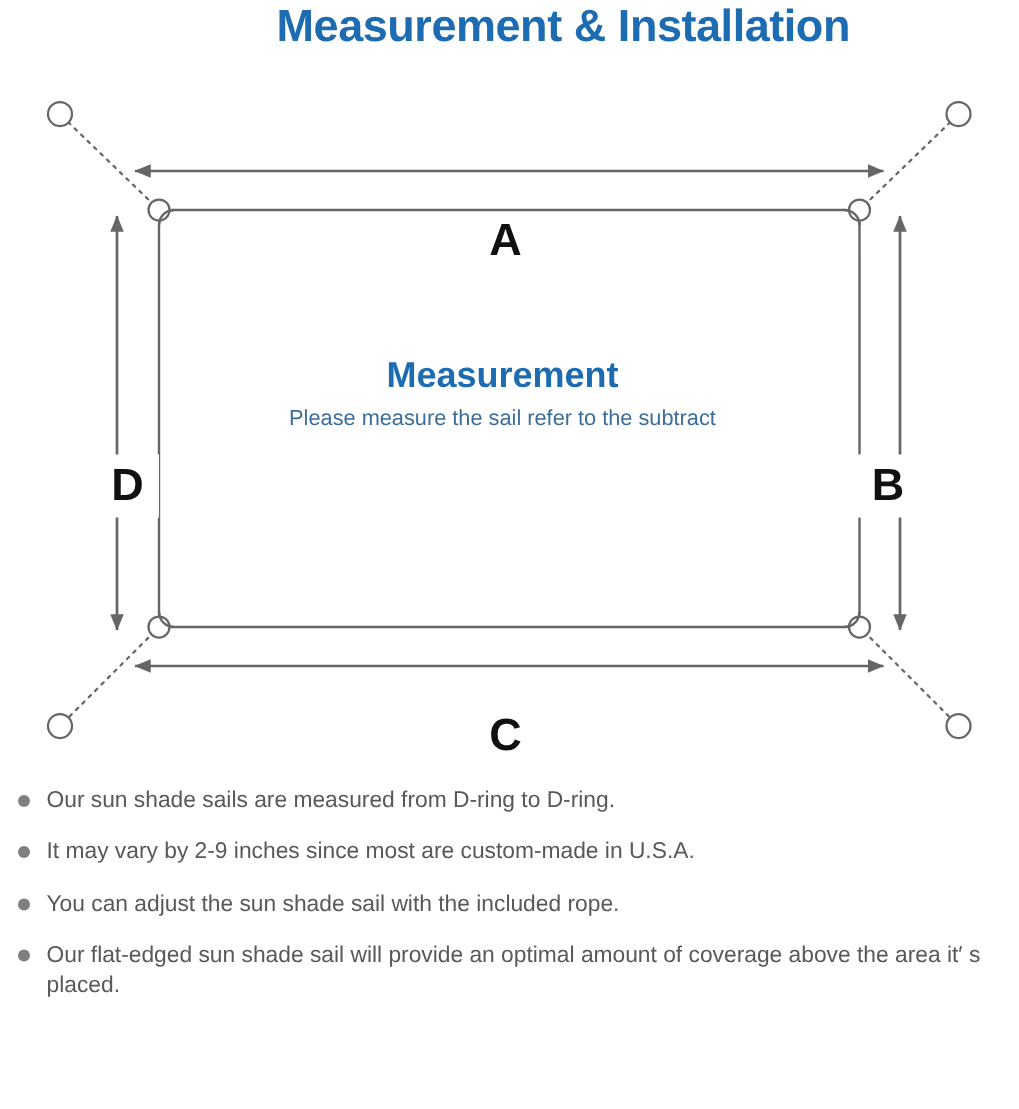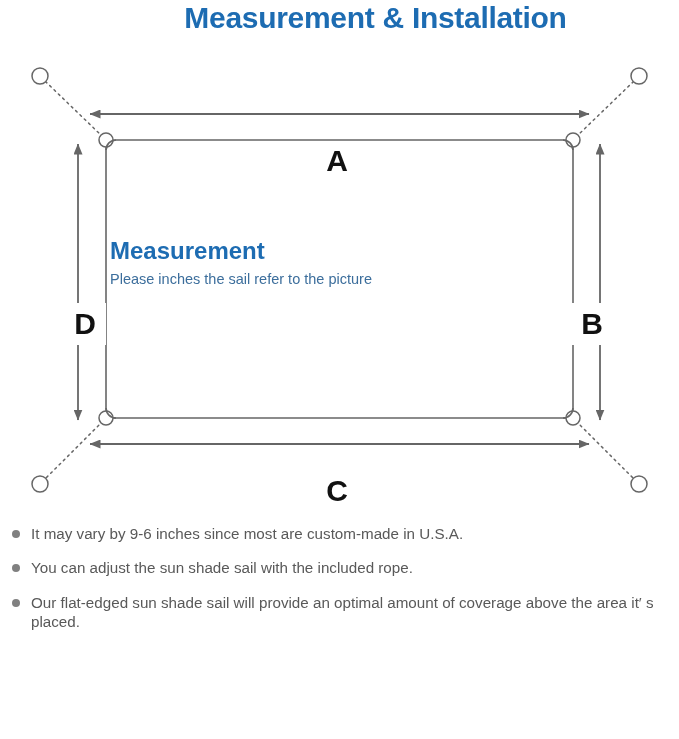--- a/index.html
+++ b/index.html
@@ -46,10 +46,10 @@
   
   .center-block {
     position: absolute;
-    left: 110px;
+    left: 100px;
     top: 190px;
     width: 470px;
-    text-align: left;
+    text-align: center;
     pointer-events: none;
   }
   .center-title {

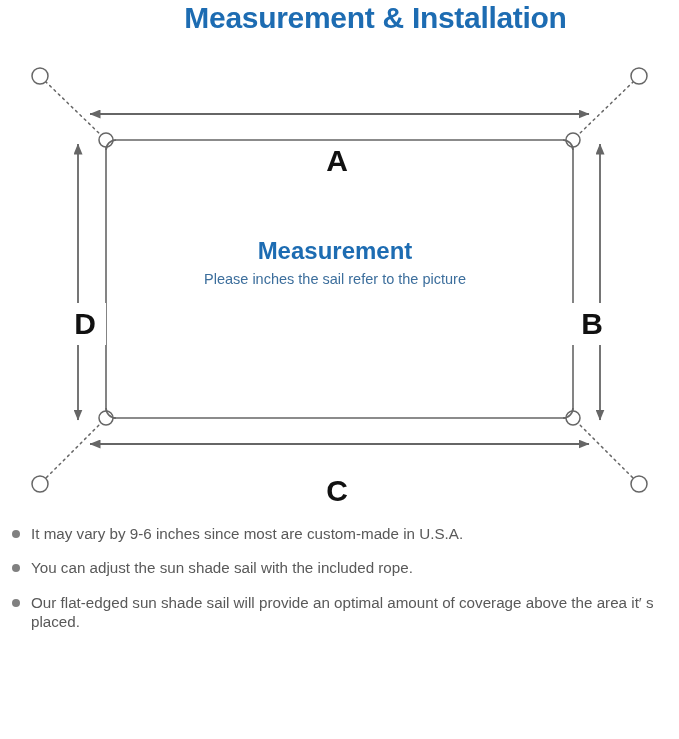--- a/index.html
+++ b/index.html
@@ -158,7 +158,7 @@
 
   <div class="center-block">
     <div class="center-title">Measurement</div>
-    <div class="center-sub">Please inches the sail refer to the picture</div>
+    <div class="center-sub">Please measure the sail refer to the subtract</div>
   </div>
 
   <div class="dim-letter dim-a">A</div>

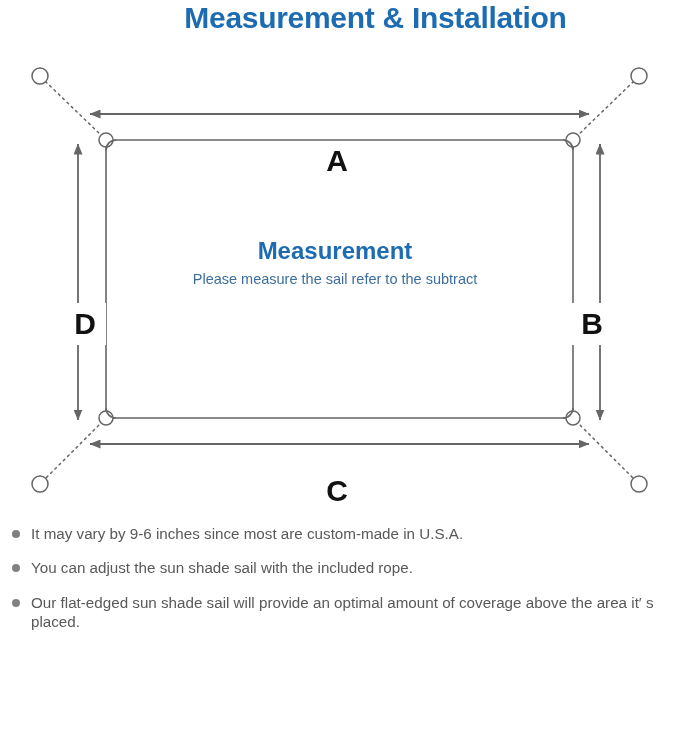--- a/index.html
+++ b/index.html
@@ -170,6 +170,10 @@
 <div class="notes">
   <div class="note-item">
     <span class="note-bullet"></span>
+    <span class="note-text">Our sun shade sails are measured from D-ring to D-ring.</span>
+  </div>
+  <div class="note-item">
+    <span class="note-bullet"></span>
     <span class="note-text">It may vary by 9-6 inches since most are custom-made in U.S.A.</span>
   </div>
   <div class="note-item">

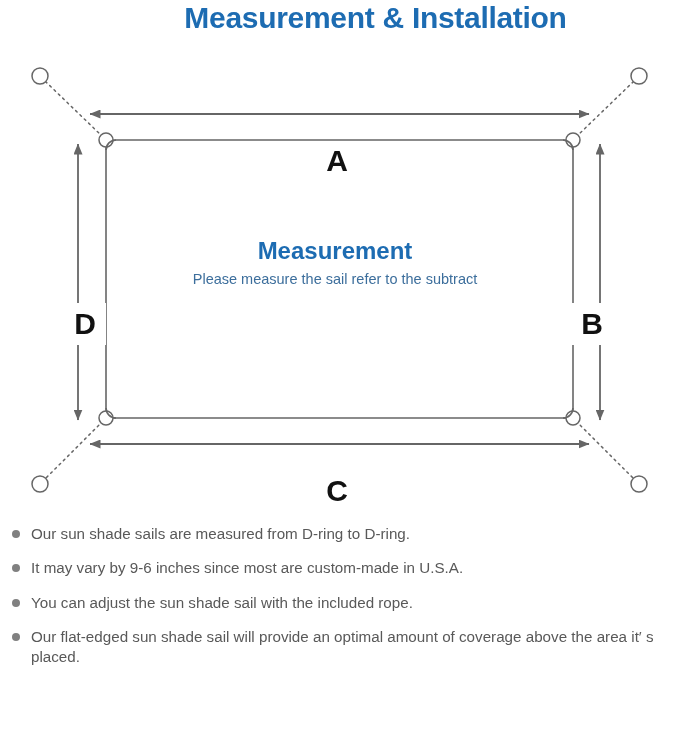--- a/index.html
+++ b/index.html
@@ -174,7 +174,7 @@
   </div>
   <div class="note-item">
     <span class="note-bullet"></span>
-    <span class="note-text">It may vary by 9-6 inches since most are custom-made in U.S.A.</span>
+    <span class="note-text">It may vary by 2-9 inches since most are custom-made in U.S.A.</span>
   </div>
   <div class="note-item">
     <span class="note-bullet"></span>

